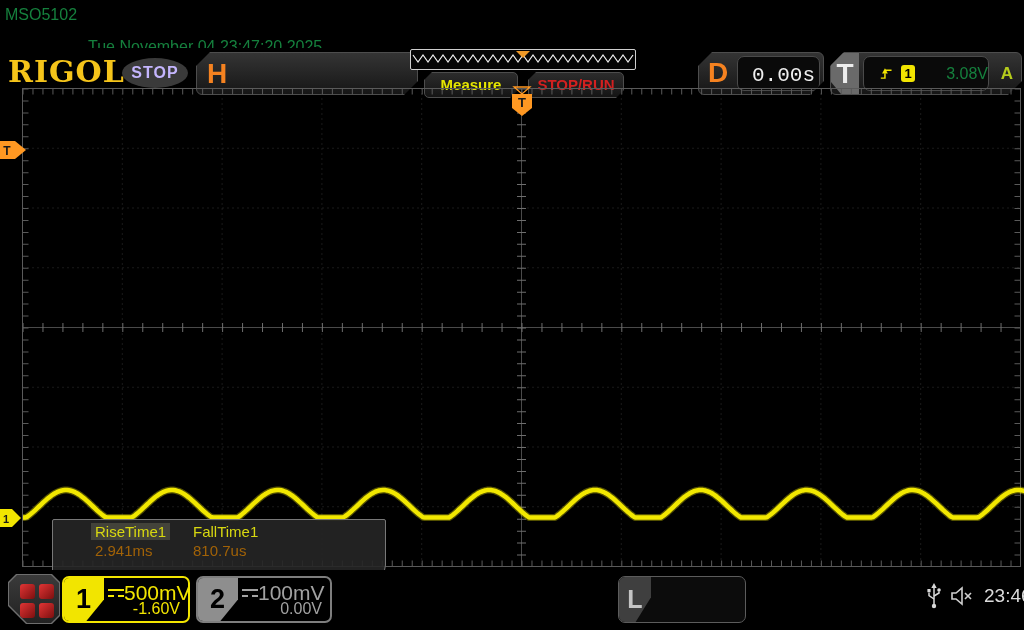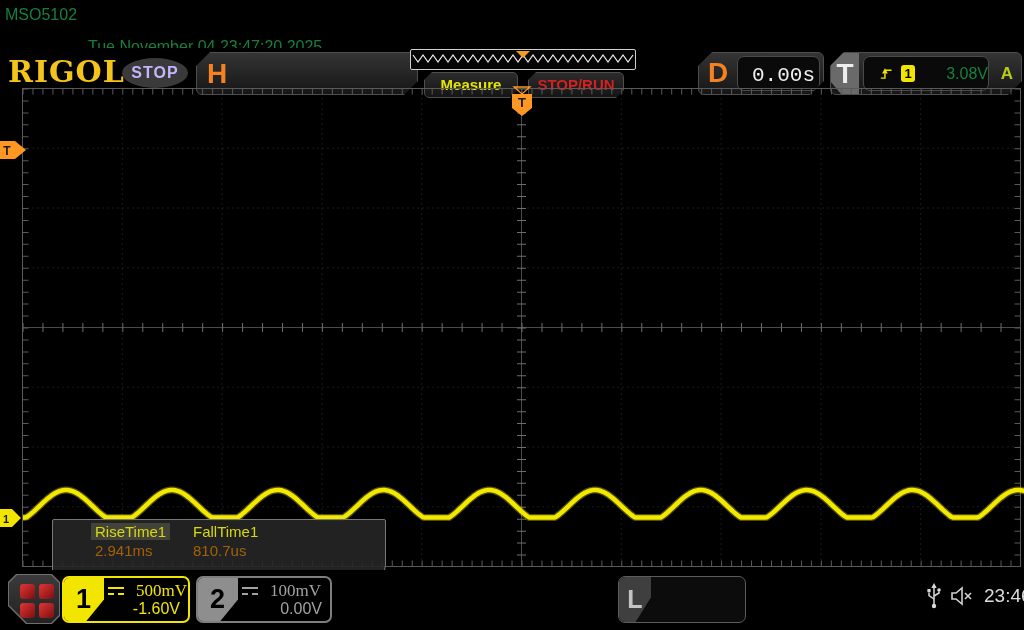--- a/index.html
+++ b/index.html
@@ -85,7 +85,7 @@
            clip-path:polygon(0 0,100% 0,100% 50%,56% 100%,0 100%); }
   .ch1 .chtab { background:#f2e500; } .ch2 .chtab { background:#8e8e8e; }
   .chtab .d { position:absolute; left:12px; top:6px; color:#000; font-size:27px; font-weight:bold; }
-  .chrow1 { position:absolute; left:44px; top:3px; font-size:17px; display:flex; align-items:center; gap:12px;font-family:Liberation Serif, serif; }
+  .chrow1 { position:absolute; left:44px; top:3px; font-size:21px; display:flex; align-items:center; gap:0; }
   .ch1 .chrow1, .ch1 .chrow2 { color:#f2e500; } .ch2 .chrow1, .ch2 .chrow2 { color:#a2a2a2; }
   .chrow2 { position:absolute; right:8px; top:22px; font-size:16px; }
   .dcicon { position:relative; width:16px; height:9px; display:inline-block; }

